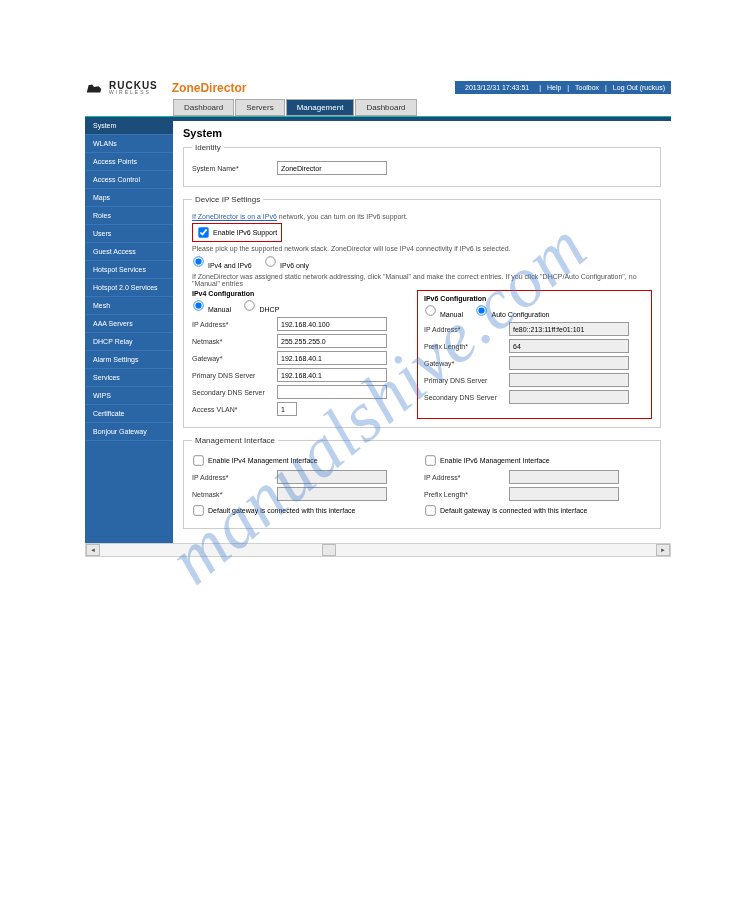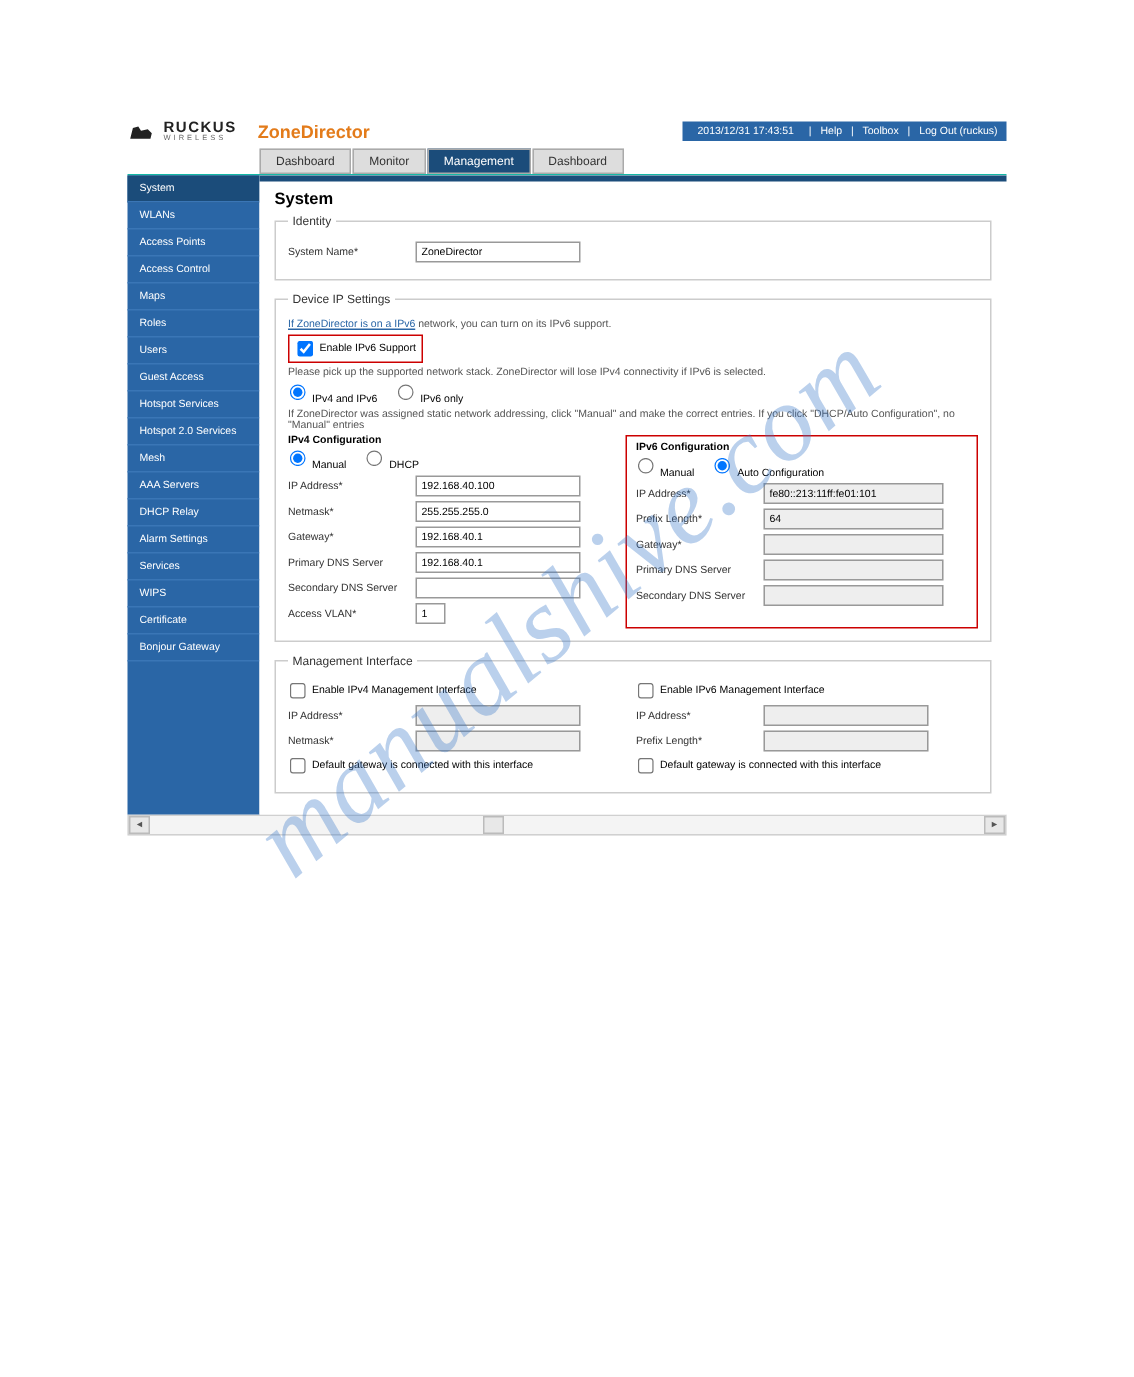--- a/index.html
+++ b/index.html
@@ -78,7 +78,7 @@
 
   <div class="tabs" id="tabs">
       <div class="tab">Dashboard</div>
-      <div class="tab">Monitor</div>
+      <div class="tab">Servers</div>
       <div class="tab active">Management</div>
       <div class="tab">Dashboard</div>
     </div>

